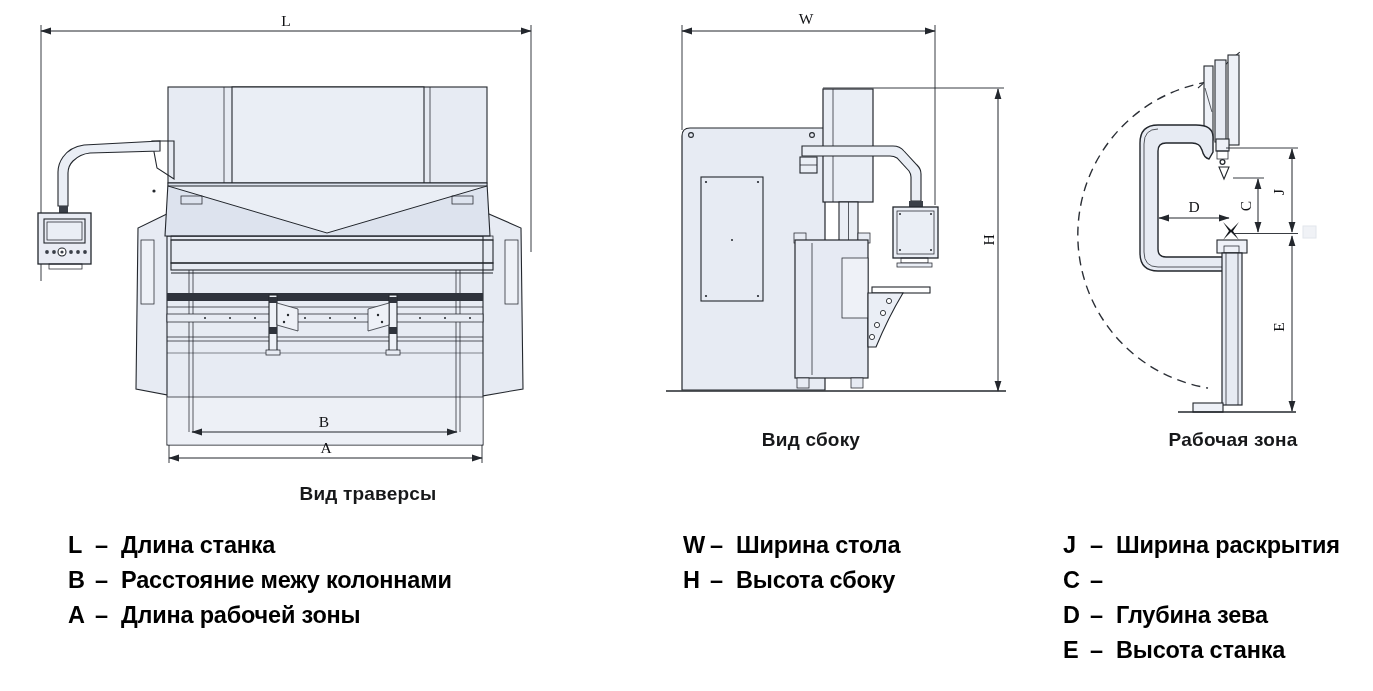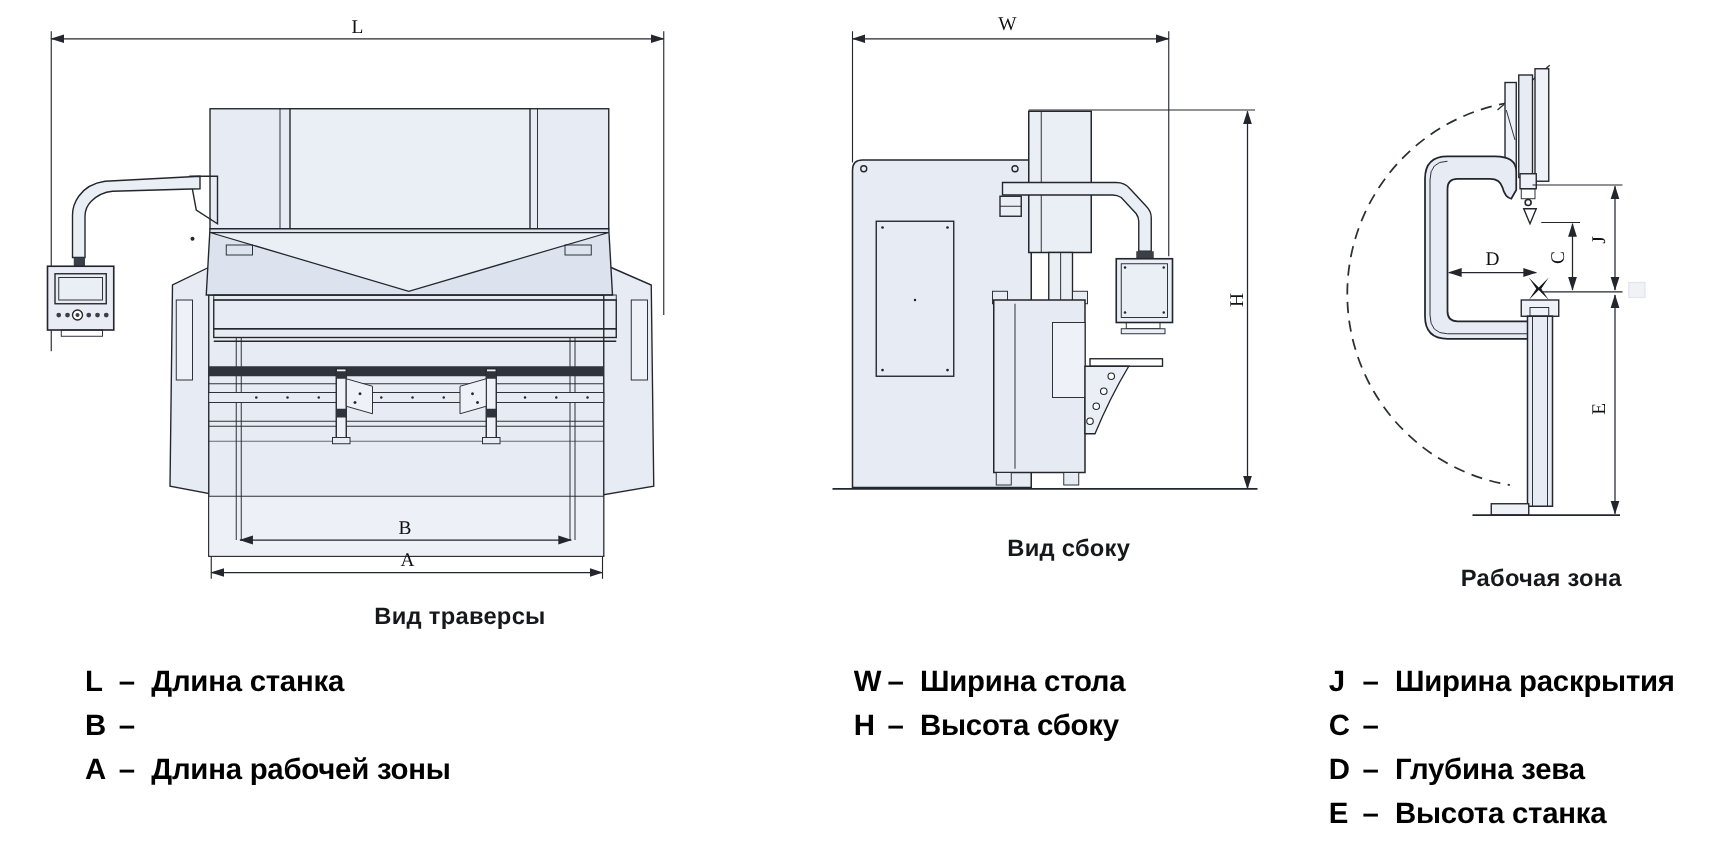--- a/index.html
+++ b/index.html
@@ -299,7 +299,7 @@
 </svg>
 
 <div class="caption" style="left:293px;top:483px;width:150px;">Вид траверсы</div>
-<div class="caption" style="left:780px;top:429px;width:150px;">Вид сбоку</div>
+<div class="caption" style="left:736px;top:429px;width:150px;">Вид сбоку</div>
 <div class="caption" style="left:1148px;top:429px;width:170px;margin-top:24px;">Рабочая зона</div>
 
 <div class="legend-col" style="left:68px;">

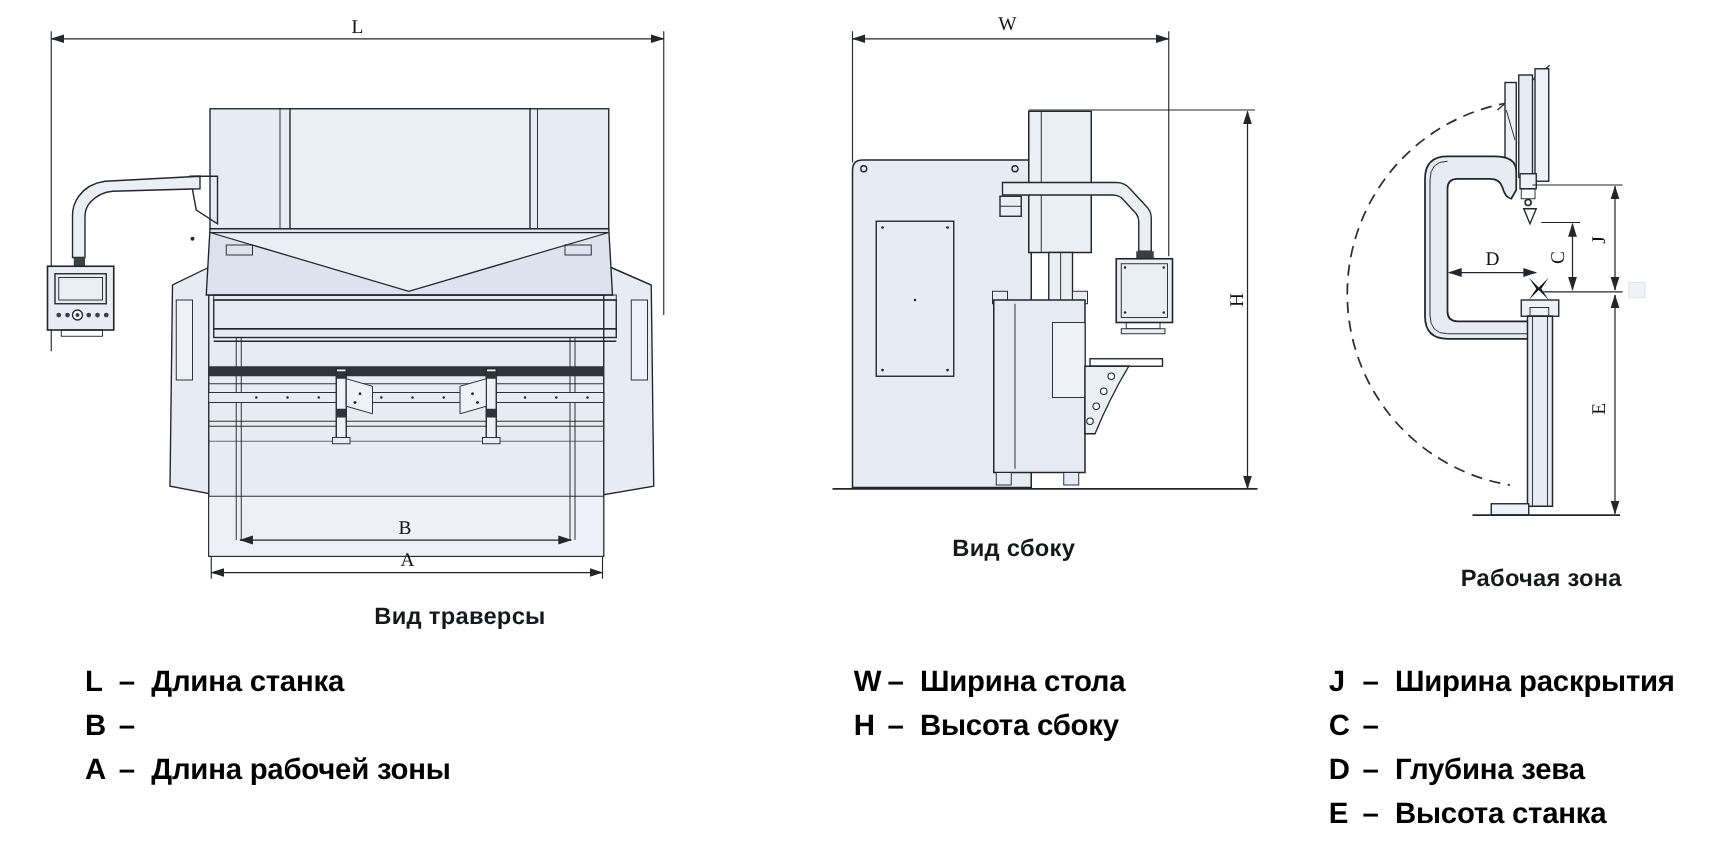--- a/index.html
+++ b/index.html
@@ -300,7 +300,7 @@
 
 <div class="caption" style="left:293px;top:483px;width:150px;">Вид траверсы</div>
 <div class="caption" style="left:736px;top:429px;width:150px;">Вид сбоку</div>
-<div class="caption" style="left:1148px;top:429px;width:170px;margin-top:24px;">Рабочая зона</div>
+<div class="caption" style="left:1148px;top:429px;width:170px;">Рабочая зона</div>
 
 <div class="legend-col" style="left:68px;">
   <div class="legend-row">

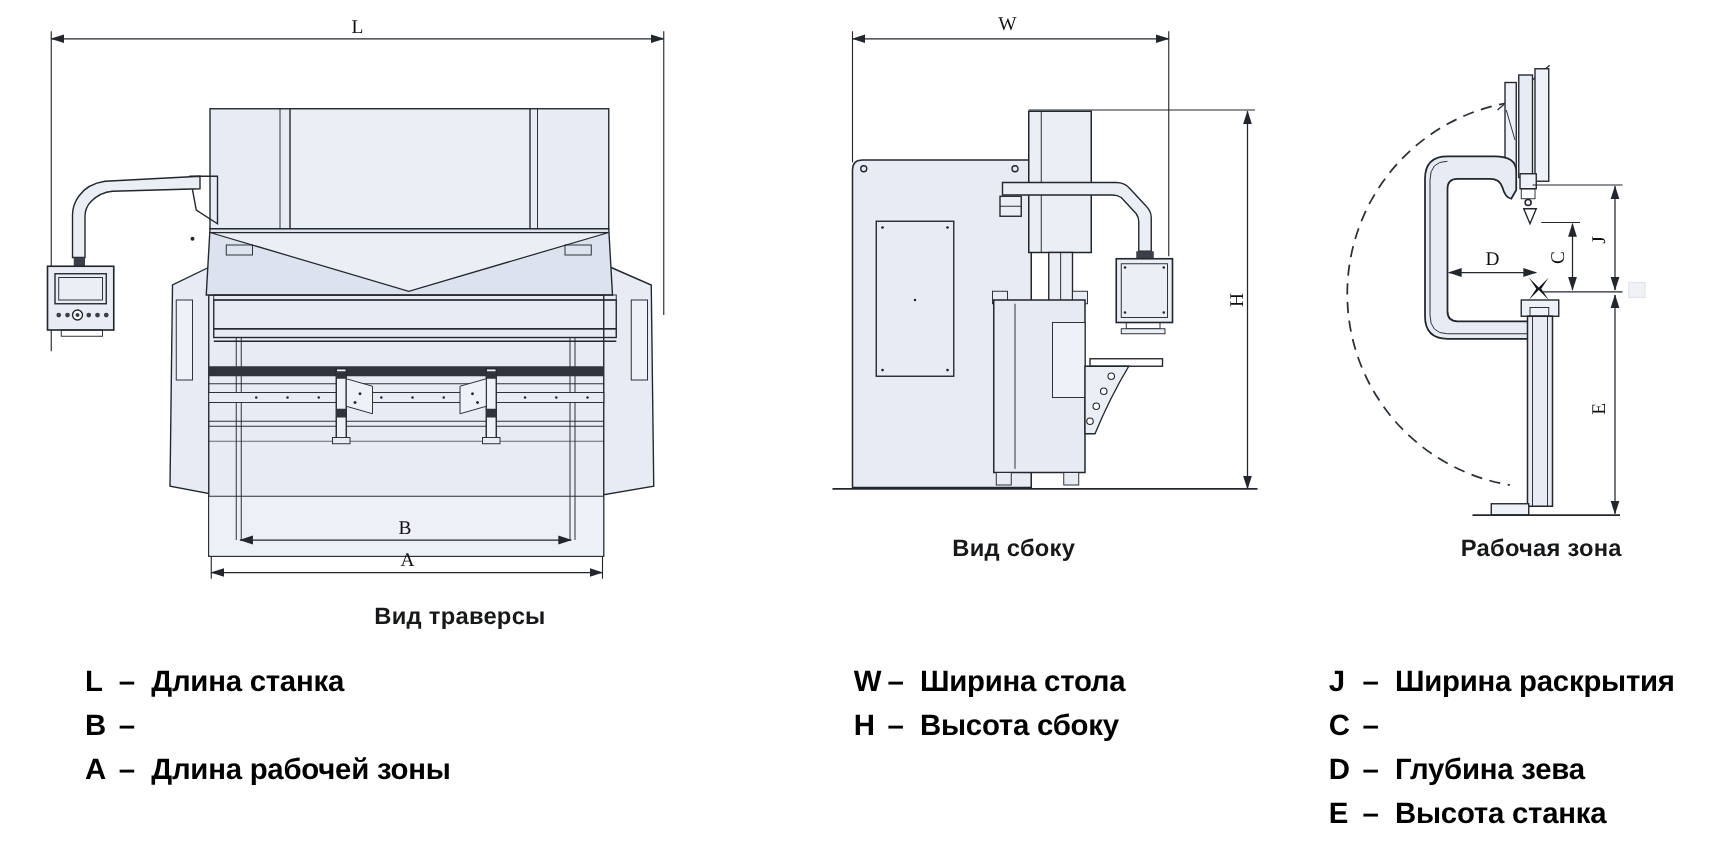--- a/index.html
+++ b/index.html
@@ -311,6 +311,7 @@
   <div class="legend-row">
     <span class="legend-letter">B</span>
     <span class="legend-sep">–</span>
+    <span class="legend-label">Расстояние межу колоннами</span>
   </div>
   <div class="legend-row">
     <span class="legend-letter">A</span>

